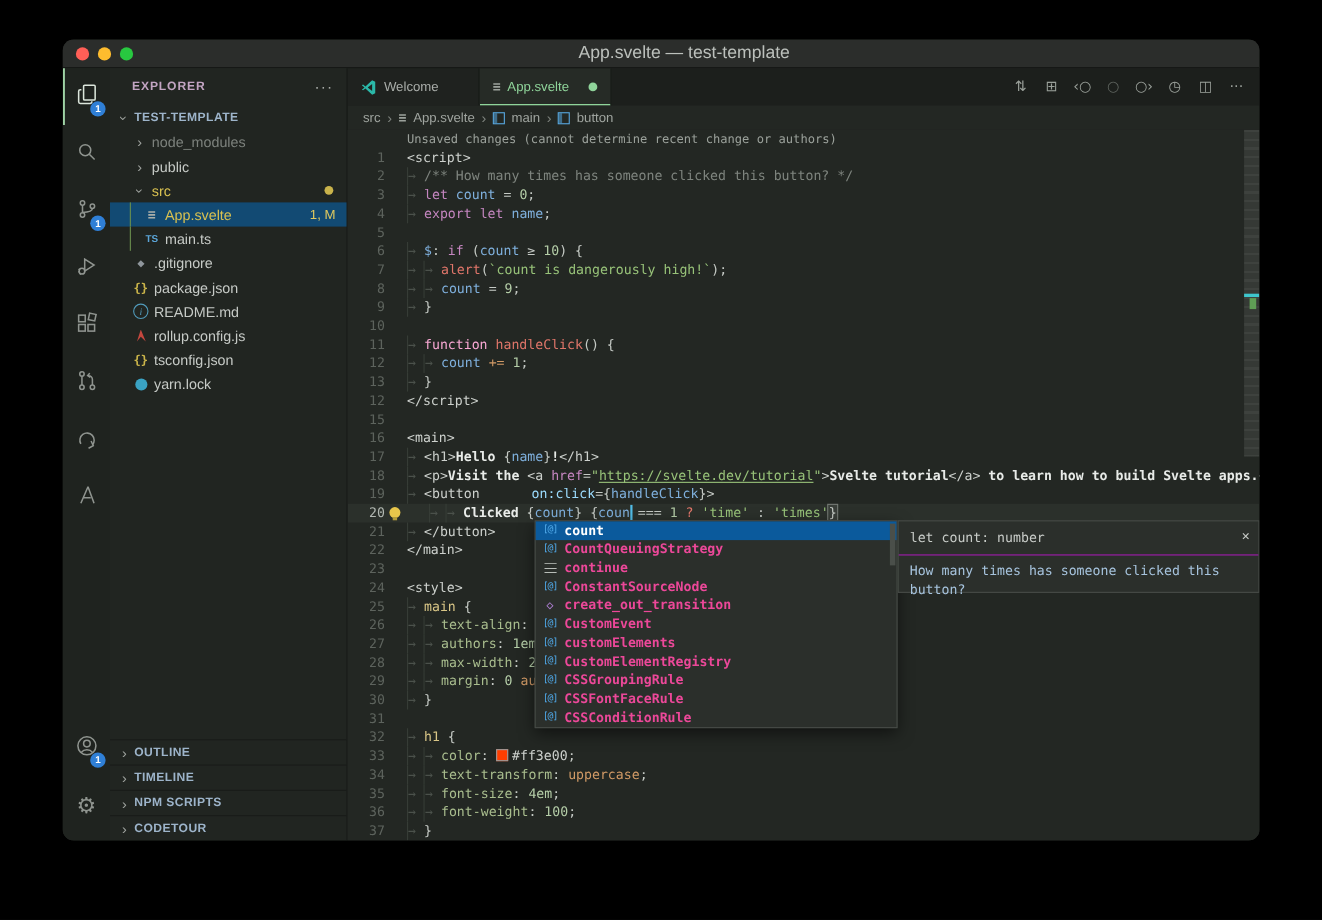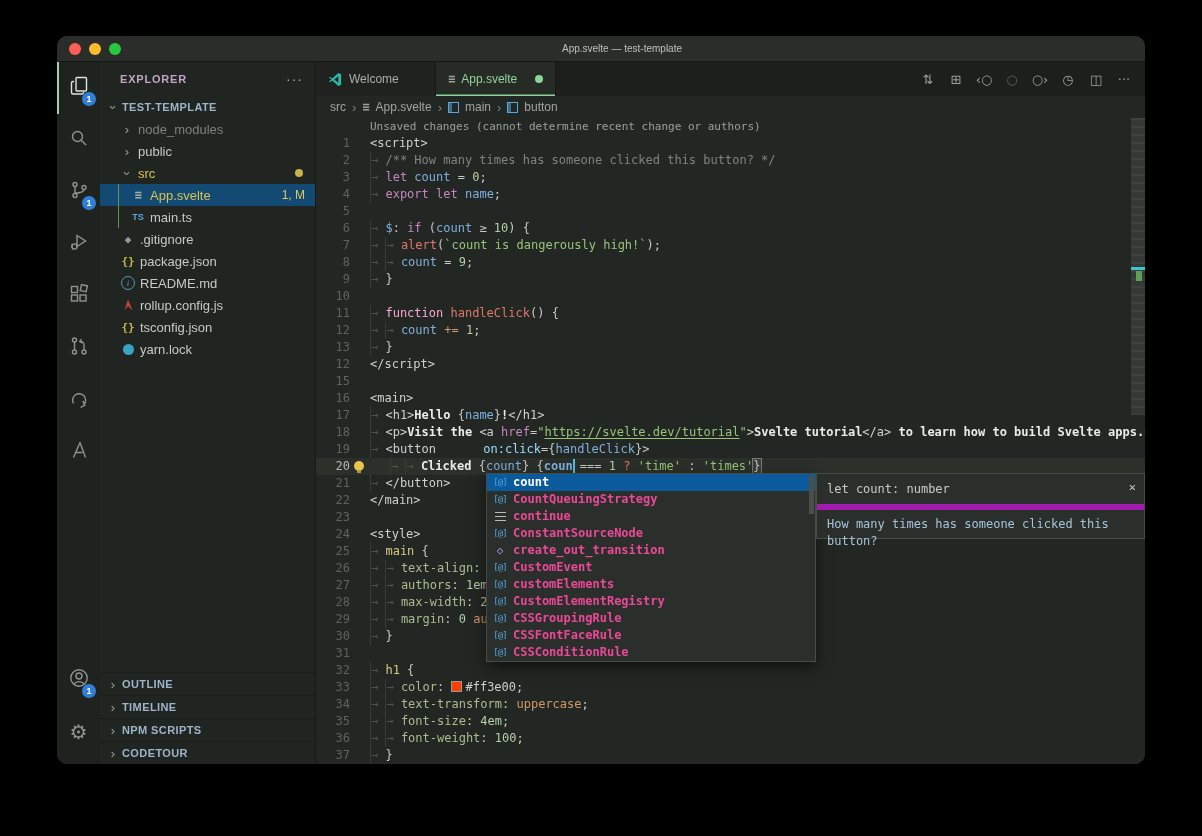--- a/index.html
+++ b/index.html
@@ -13,7 +13,7 @@
   .lights{display:flex;gap:8px;margin-left:12px;}
   .light{width:12px;height:12px;border-radius:50%;}
   .light.r{background:#ff5f57}.light.y{background:#febc2e}.light.g{background:#28c840}
-  .win-title{position:absolute;left:0;right:0;text-align:center;font-size:10px;color:#bcc0bc;padding-left:42px;}
+  .win-title{position:absolute;left:0;right:0;text-align:center;font-size:16px;color:#bcc0bc;padding-left:42px;}
   
   .wbody{display:flex;height:702px;}
   

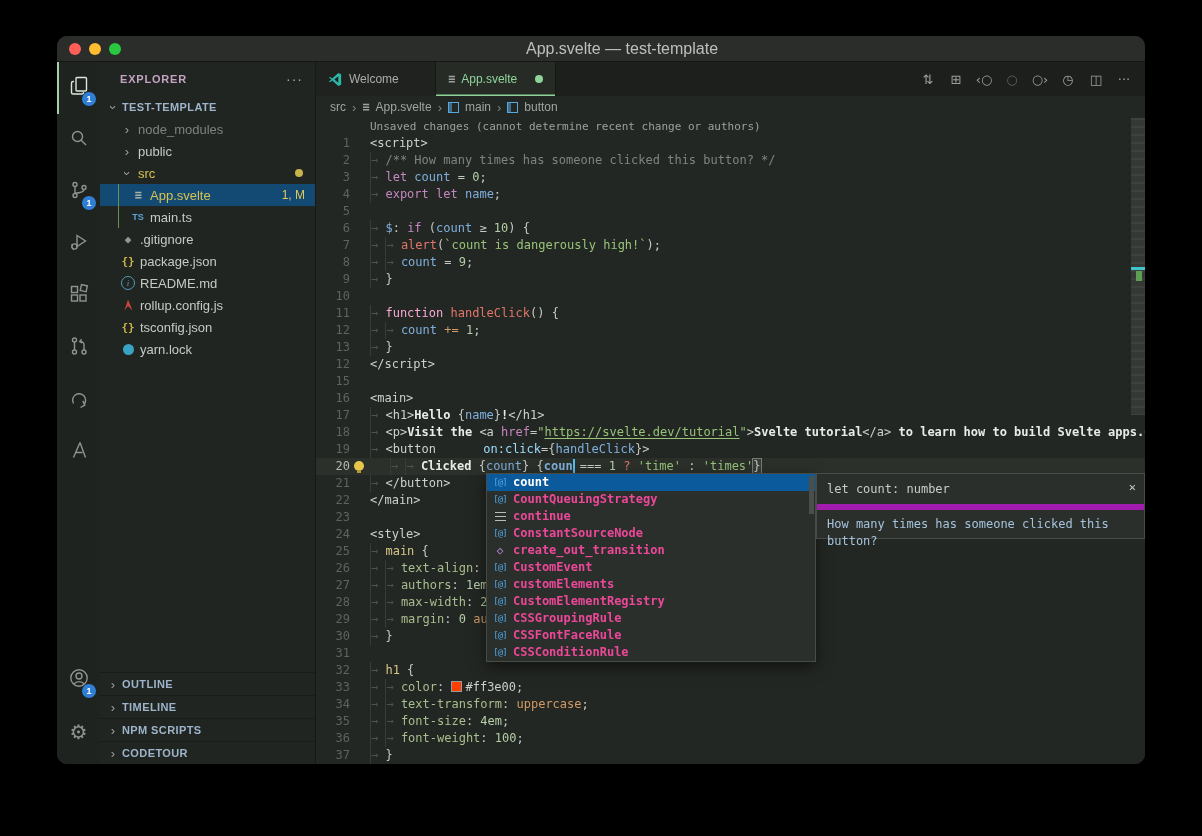--- a/index.html
+++ b/index.html
@@ -99,7 +99,7 @@
   .tok-prop{color:#a9bd8e;}
   .tok-val{color:#d19a66;}
   .tok-hex{color:#cdd1cd;}
-  .squiggle{text-decoration:underline wavy #45c08a;text-underline-offset:3px;font-weight:bold;}
+  .squiggle{text-decoration:underline wavy #45c08a;text-underline-offset:3px;}
   .cursor{display:inline-block;width:2px;height:14px;background:#52bde8;vertical-align:text-bottom;margin-right:-2px;}
   .bm{outline:1px solid #767c76;background:rgba(120,130,120,.18);}
   .swatch{display:inline-block;width:9px;height:9px;border:1px solid #9a9a9a;margin-right:3px;vertical-align:-1px;}

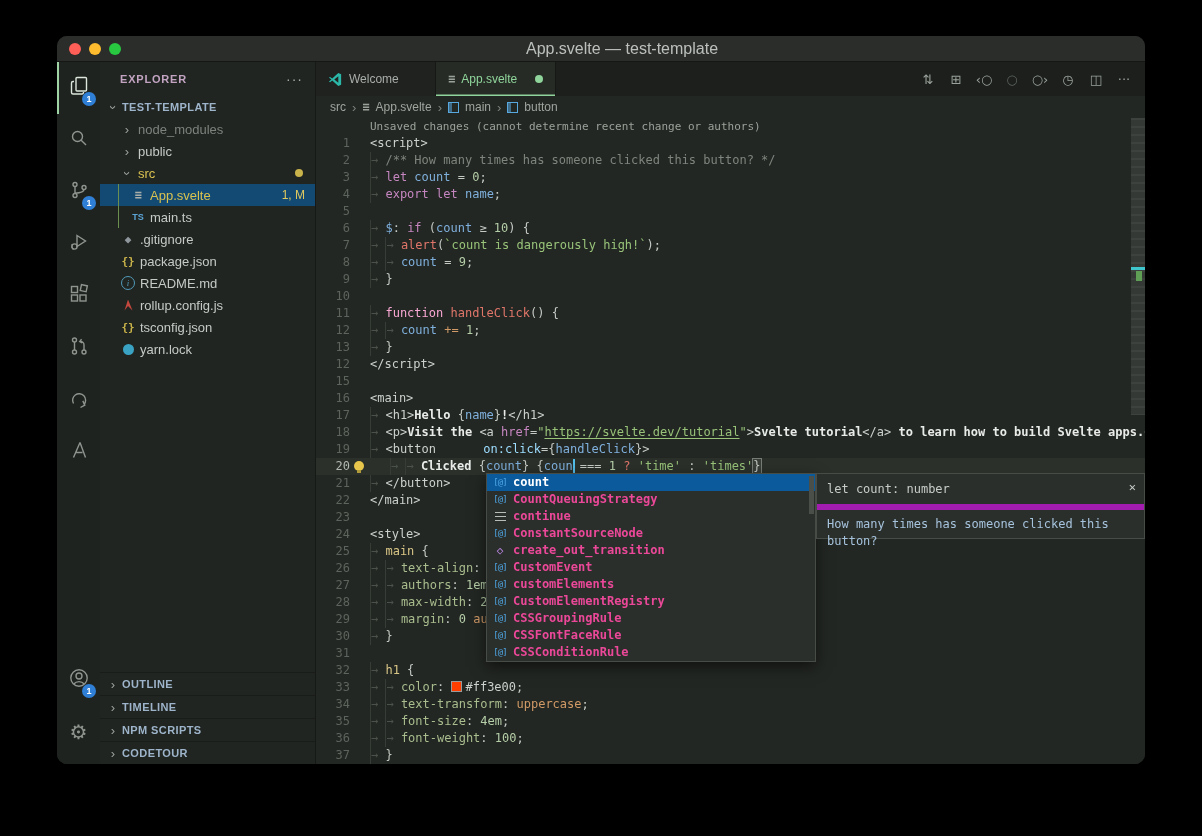--- a/index.html
+++ b/index.html
@@ -121,7 +121,7 @@
   .docs{position:absolute;left:500px;top:355px;width:329px;height:66px;background:#2b2f2b;border:1px solid #474c47;
         box-sizing:border-box;z-index:5;}
   .docs-sig{font-family:"DejaVu Sans Mono",monospace;font-size:12px;color:#c8ccc8;padding:7px 10px 6px;}
-  .docs-desc{border-top:6px solid #a21caf;font-size:12px;color:#a6c3dd;padding:6px 10px;}
+  .docs-desc{border-top:1px solid #a21caf;font-size:12px;color:#a6c3dd;padding:6px 10px;}
   .docs-close{position:absolute;right:8px;top:5px;color:#c8ccc8;font-size:12px;cursor:pointer;}
   
   .minimap{position:absolute;right:0;top:0;width:14px;height:297px;

